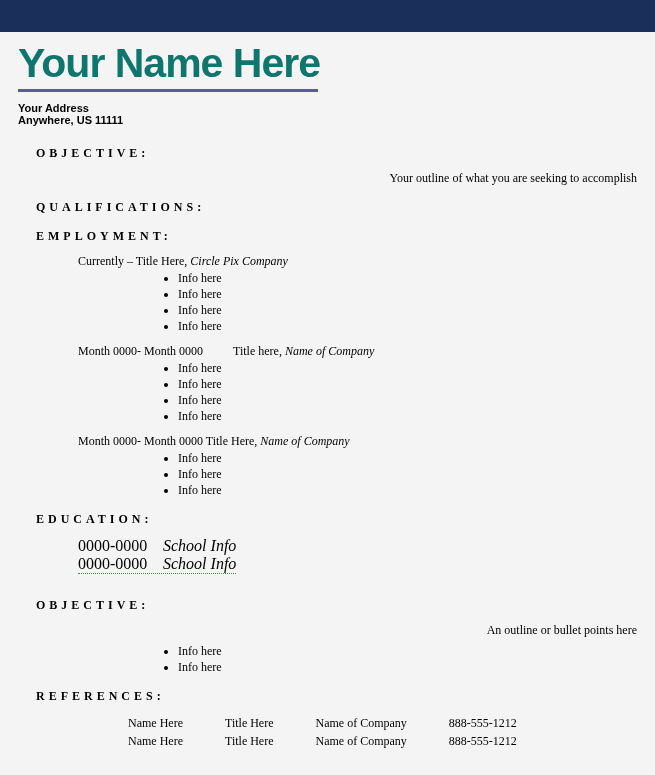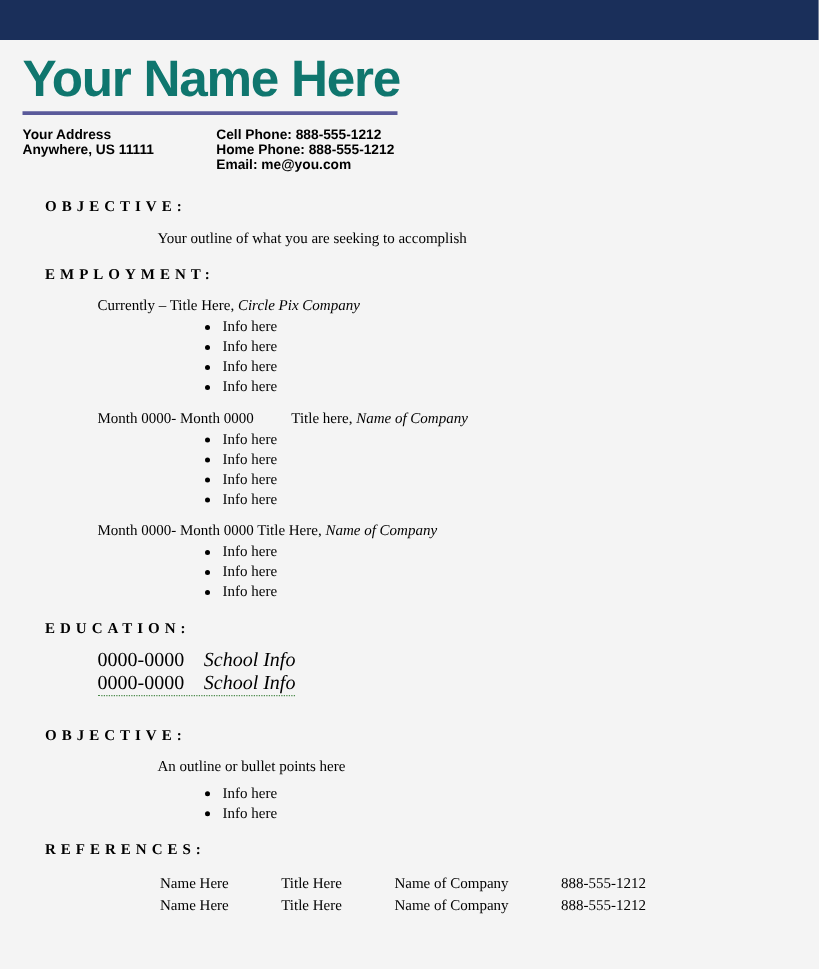--- a/index.html
+++ b/index.html
@@ -38,6 +38,7 @@
       font-weight: bold;
       font-size: 11px;
       margin-bottom: 20px;
+      gap: 45px;
     }
     .contact-left {
       width: 155px;

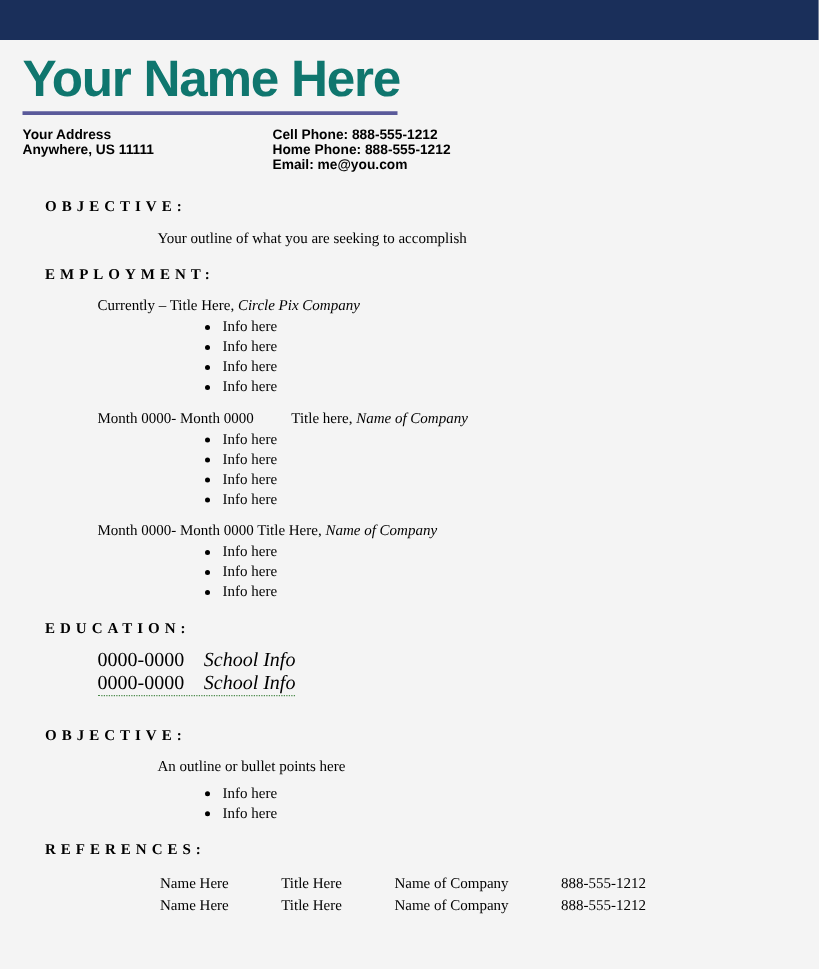--- a/index.html
+++ b/index.html
@@ -109,11 +109,6 @@
       <div>Your Address</div>
       <div>Anywhere, US 11111</div>
     </div>
-    <div class="contact-right">
-      <div>Cell Phone: 888-555-1212</div>
-      <div>Home Phone: 888-555-1212</div>
-      <div>Email: me@you.com</div>
-    </div>
   </div>
 
   <div class="section-heading">OBJECTIVE:</div>

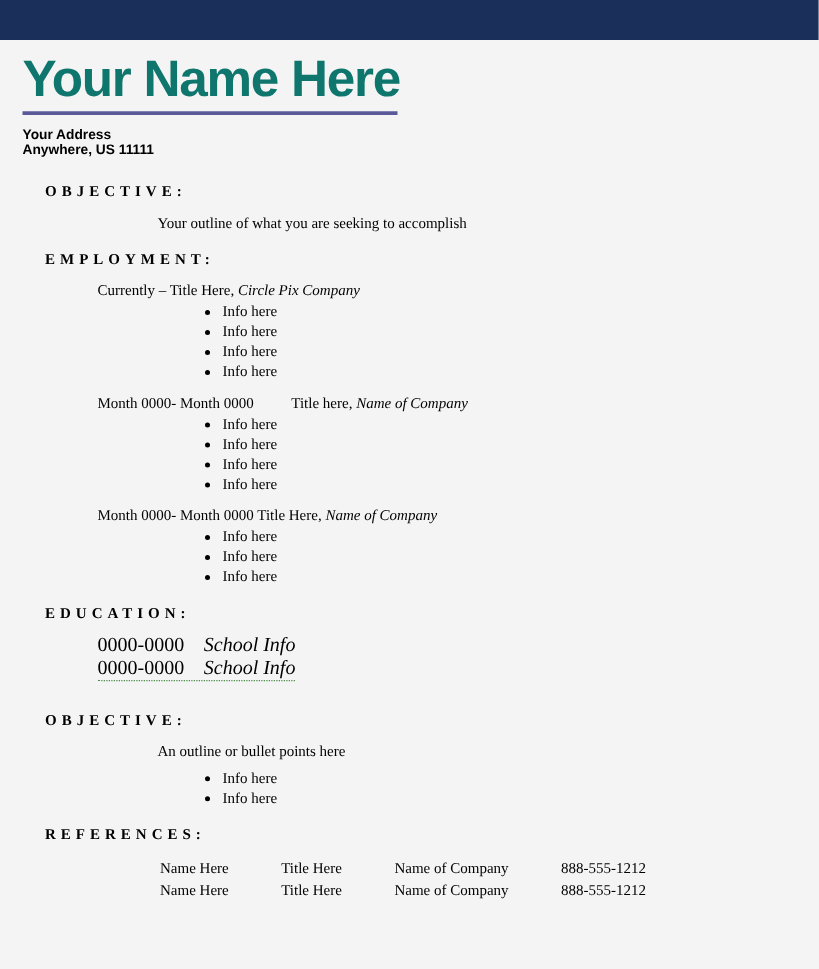--- a/index.html
+++ b/index.html
@@ -58,6 +58,7 @@
       font-size: 12px;
       margin-left: 108px;
       margin-bottom: 6px;
+      text-align: right;
     }
     .job-line {
       font-size: 12px;

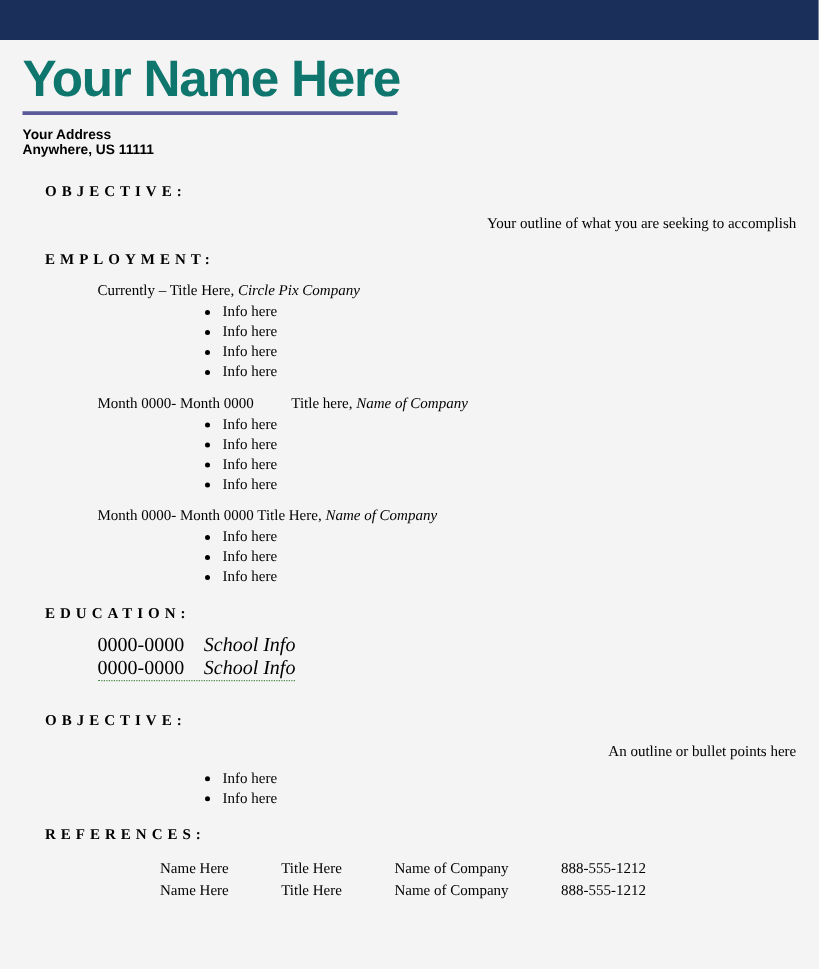--- a/index.html
+++ b/index.html
@@ -115,6 +115,7 @@
   <div class="section-heading">OBJECTIVE:</div>
   <div class="body-text">Your outline of what you are seeking to accomplish</div>
 
+  <div class="section-heading">QUALIFICATIONS:</div>
 
   <div class="section-heading">EMPLOYMENT:</div>
 

